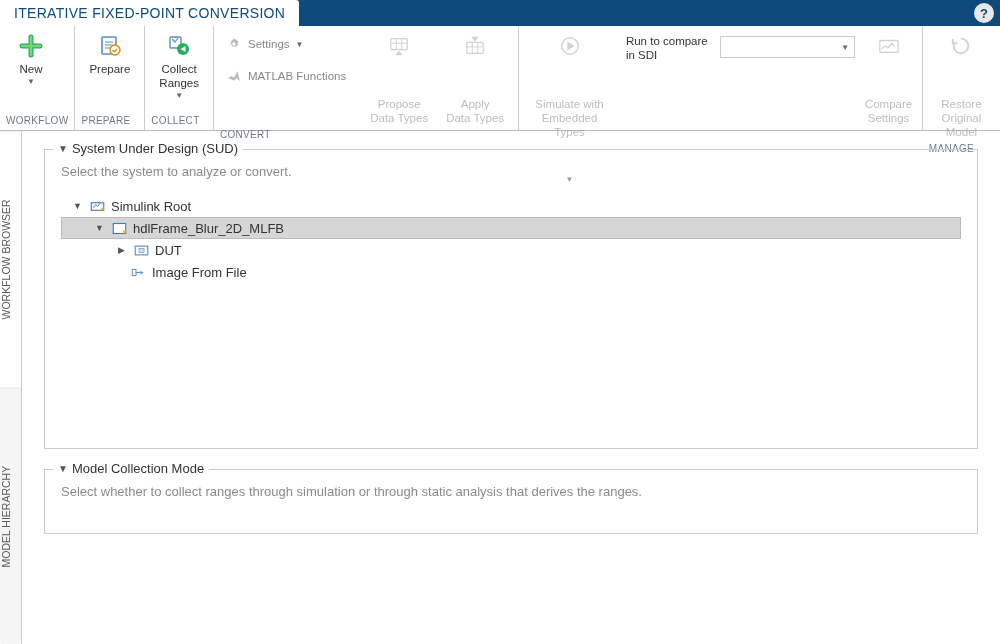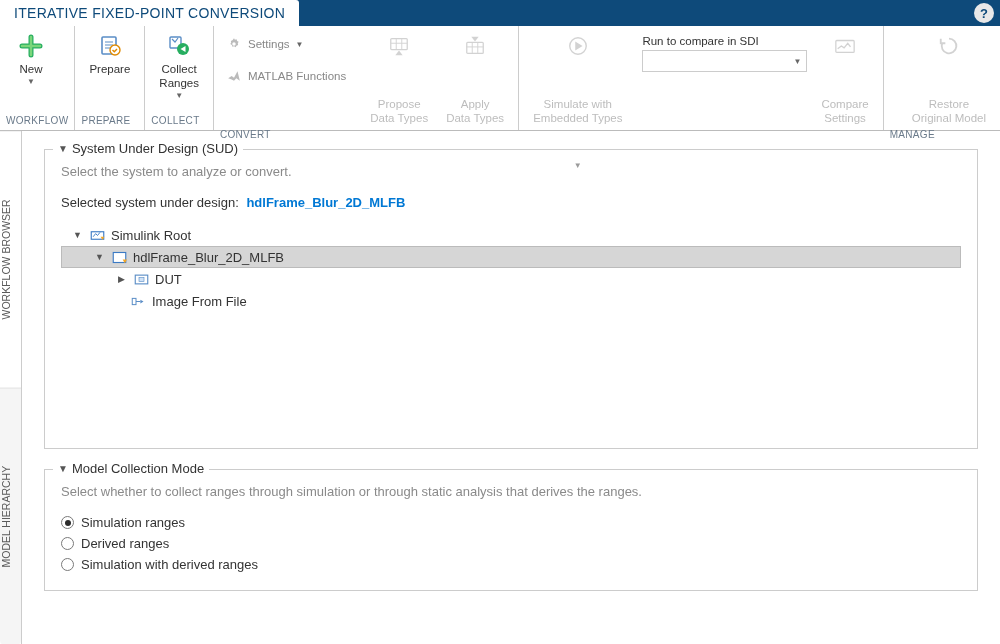--- a/index.html
+++ b/index.html
@@ -182,7 +182,7 @@
 Embedded Types</span>
         <span class="ts-arrow">▼</span>
       </div>
-      <div style="display:flex;flex-direction:column;padding:4px 4px 0 10px;">
+      <div style="display:flex;flex-direction:row;padding:4px 4px 0 10px;">
         <span class="ts-btn-label" style="text-align:left;">Run to compare in SDI</span>
         <div class="ts-dropdown">
             <span></span>

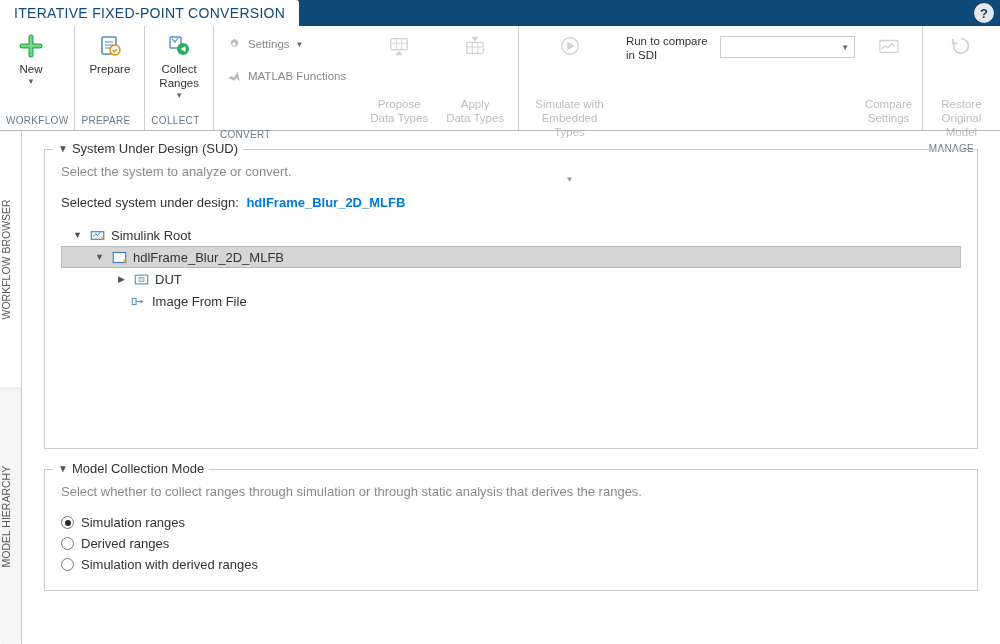--- a/index.html
+++ b/index.html
@@ -232,10 +232,6 @@
           <span>System Under Design (SUD)</span>
         </div>
       <div class="fs-desc">Select the system to analyze or convert.</div>
-      <div class="sel-sys">
-        <span>Selected system under design:</span>
-        <span class="sel-sys-val">hdlFrame_Blur_2D_MLFB</span>
-      </div>
       <div class="tree">
         <div class="tree-row ind-1">
           <span class="tree-exp">▼</span>

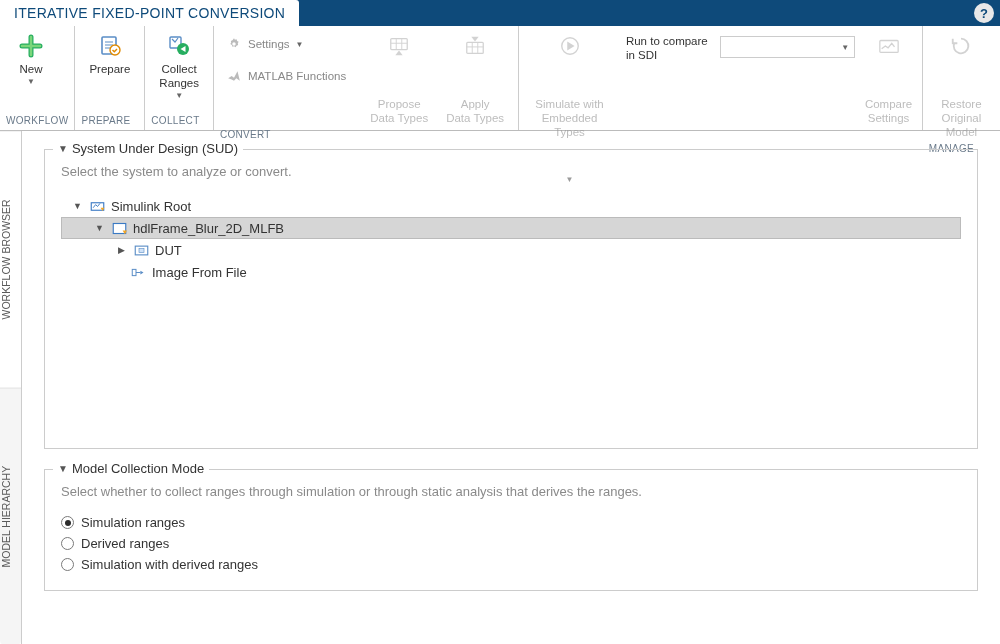--- a/index.html
+++ b/index.html
@@ -283,20 +283,6 @@
           <span>Model Collection Mode</span>
         </div>
       <div class="fs-desc">Select whether to collect ranges through simulation or through static analysis that derives the ranges.</div>
-      <div class="radio-group">
-        <div class="radio-row">
-          <span class="radio-btn checked"></span>
-          <span>Simulation ranges</span>
-        </div>
-        <div class="radio-row">
-          <span class="radio-btn"></span>
-          <span>Derived ranges</span>
-        </div>
-        <div class="radio-row">
-          <span class="radio-btn"></span>
-          <span>Simulation with derived ranges</span>
-        </div>
-      </div>
     </div>
 
   </div>

